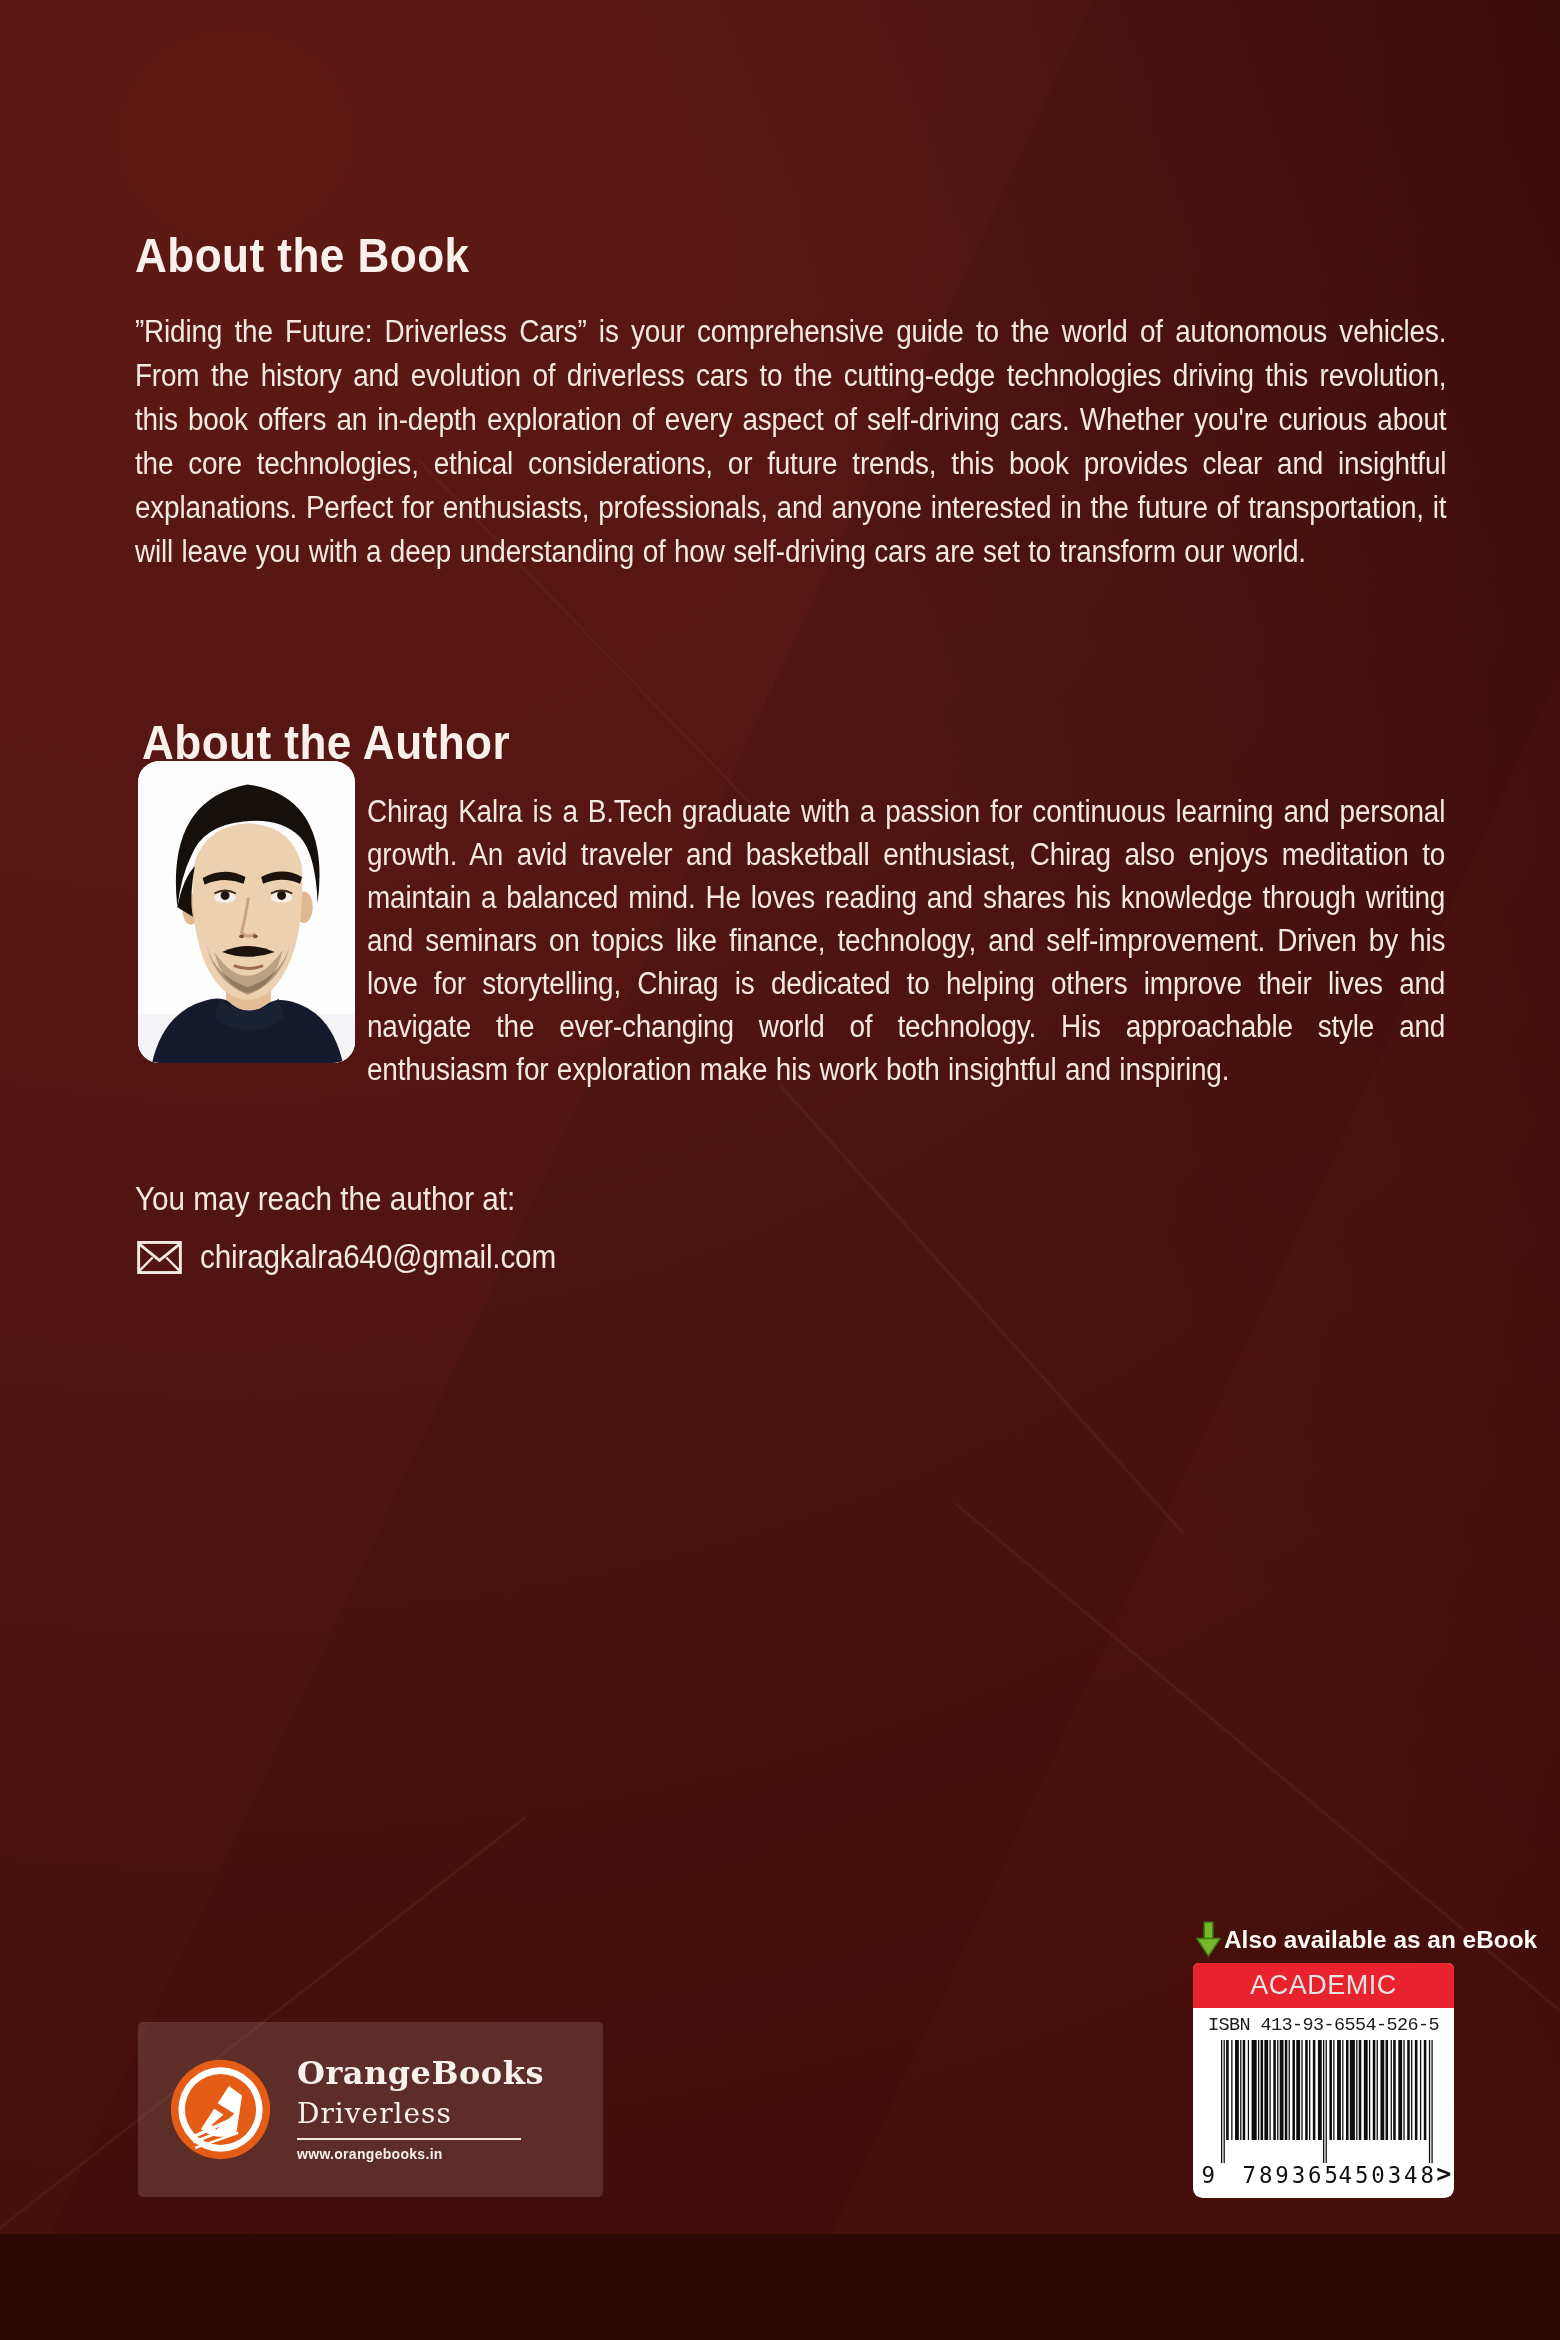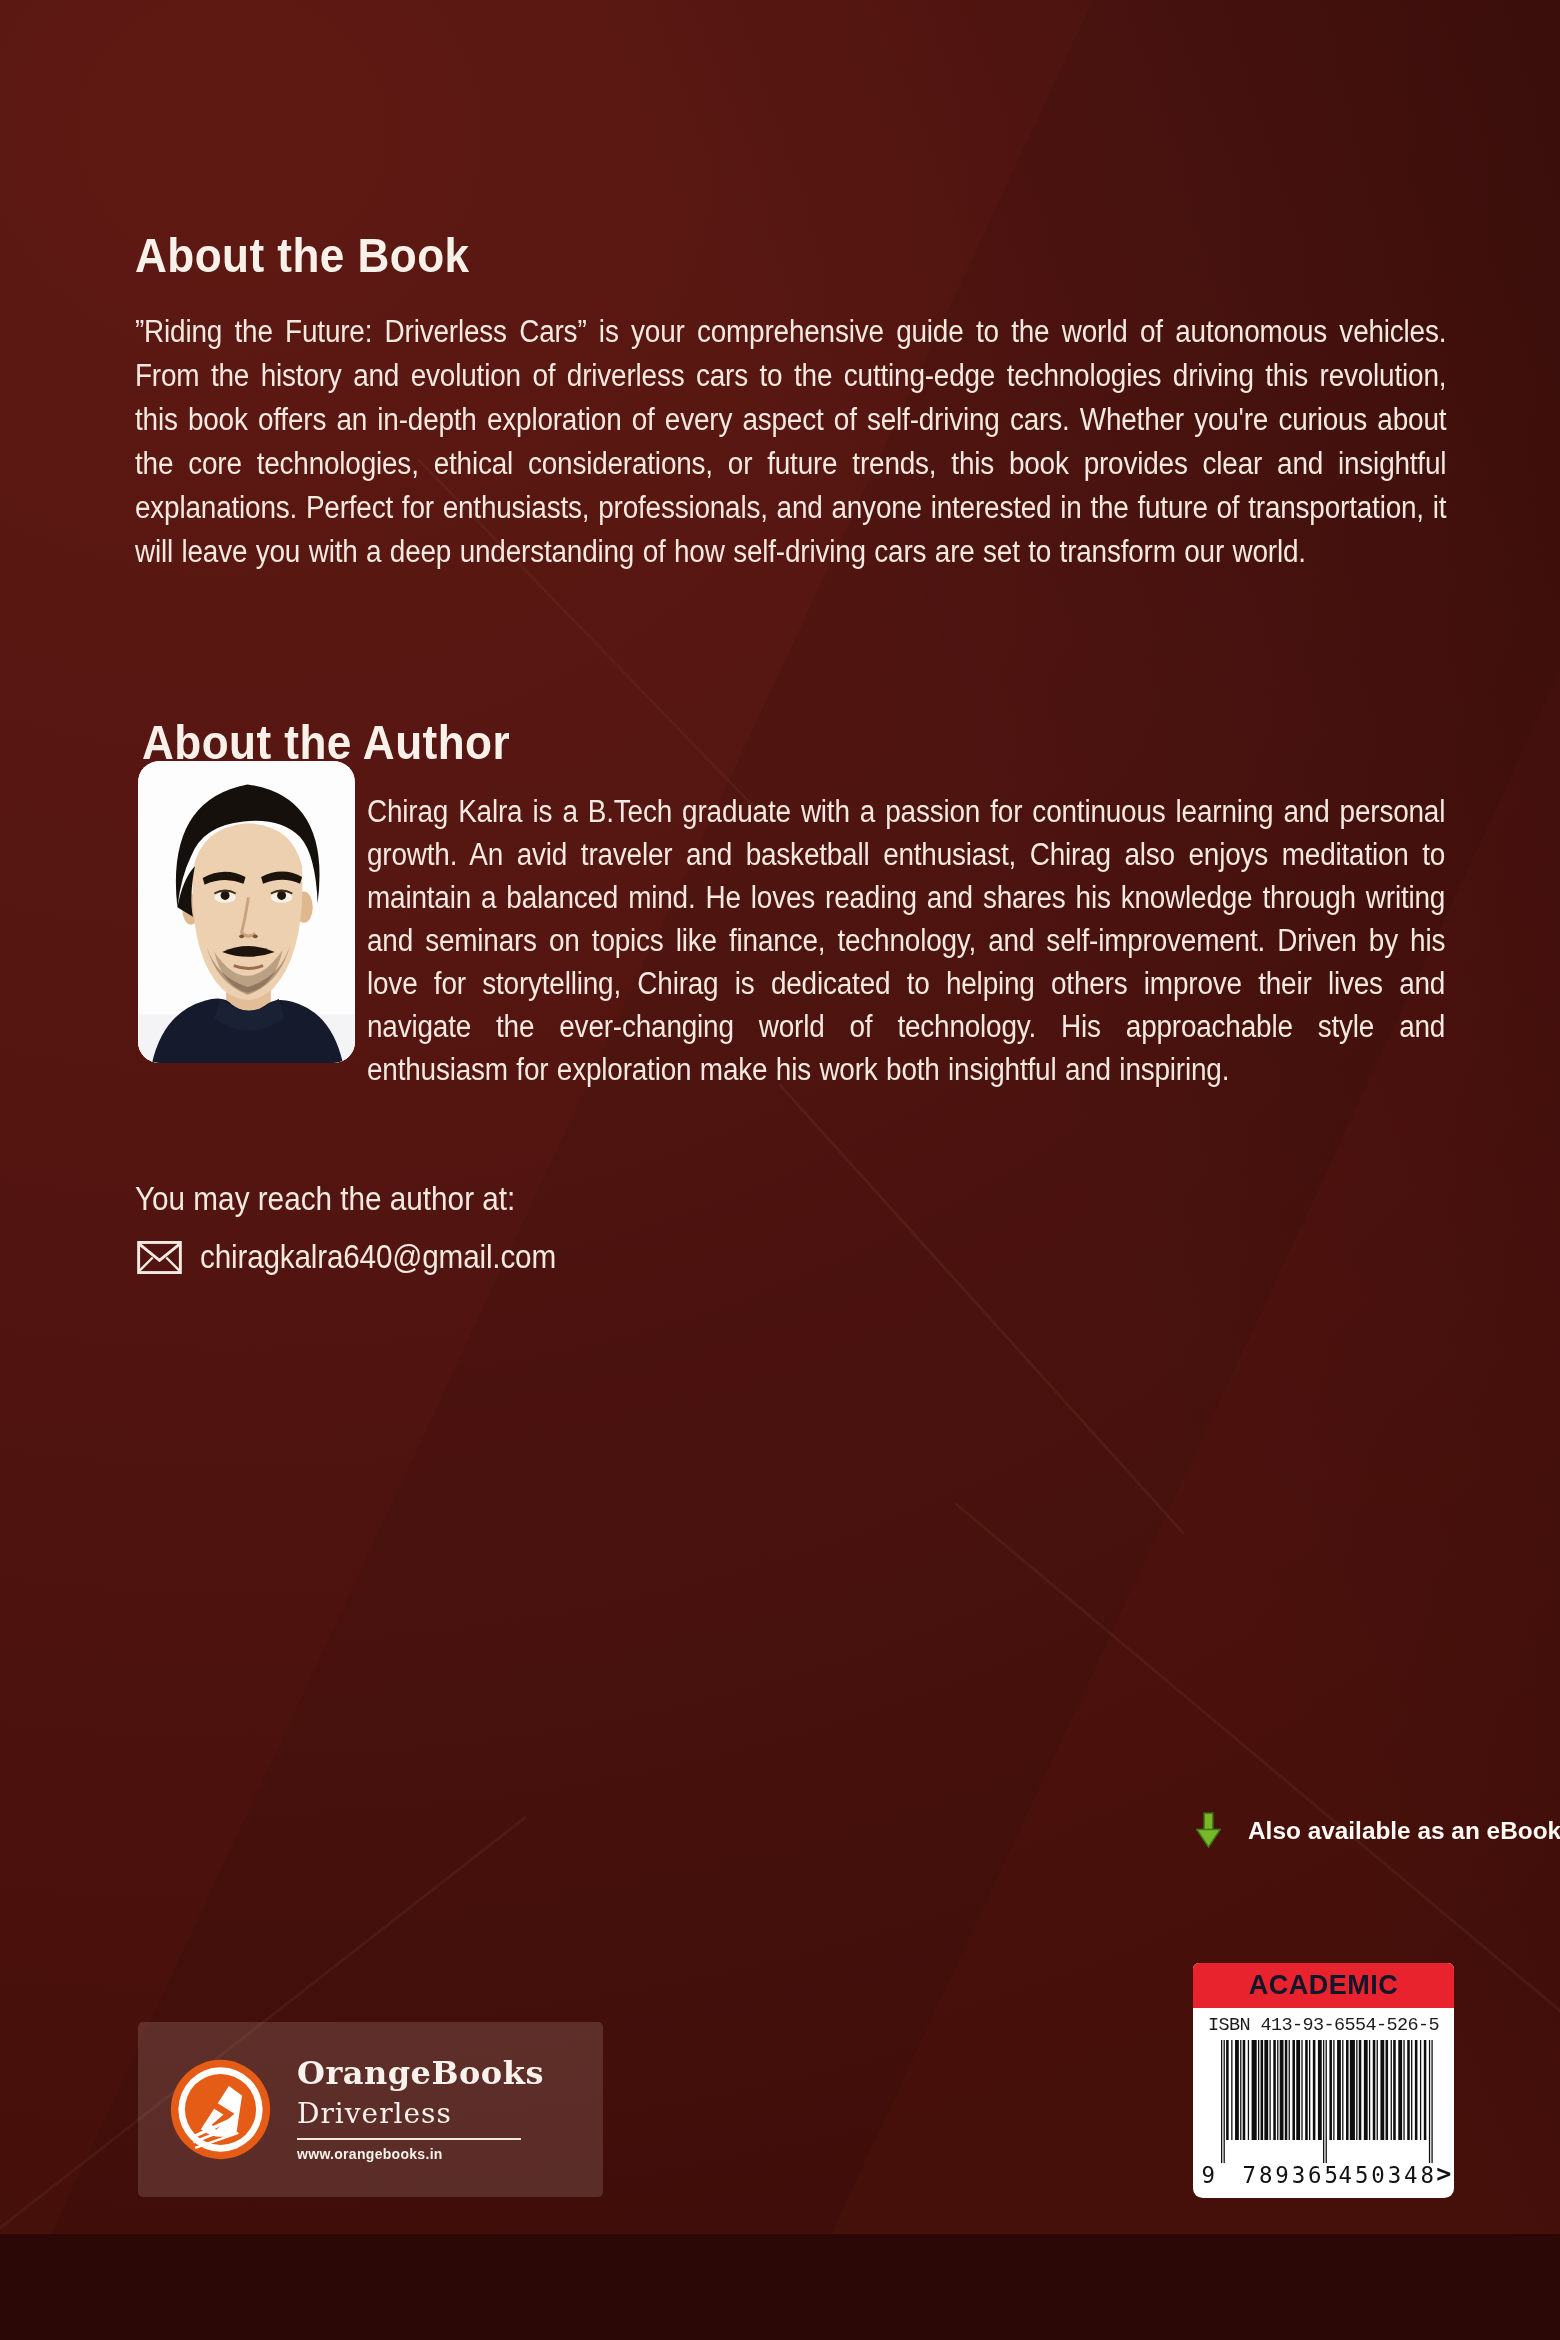--- a/index.html
+++ b/index.html
@@ -65,7 +65,7 @@
   .logo-site{font-weight:700;font-size:14px;letter-spacing:0.3px;}
 
   
-  .ebook-row{position:absolute;left:1196px;top:1812px;display:flex;align-items:center;gap:27px;}
+  .ebook-row{position:absolute;left:1196px;top:1921px;display:flex;align-items:center;gap:3px;}
   #ebook-notice{font-weight:700;font-size:24.4px;color:#fdfbf8;white-space:nowrap;}
   .barcode-box{
     position:absolute;left:1193px;top:1963px;width:261px;height:235px;

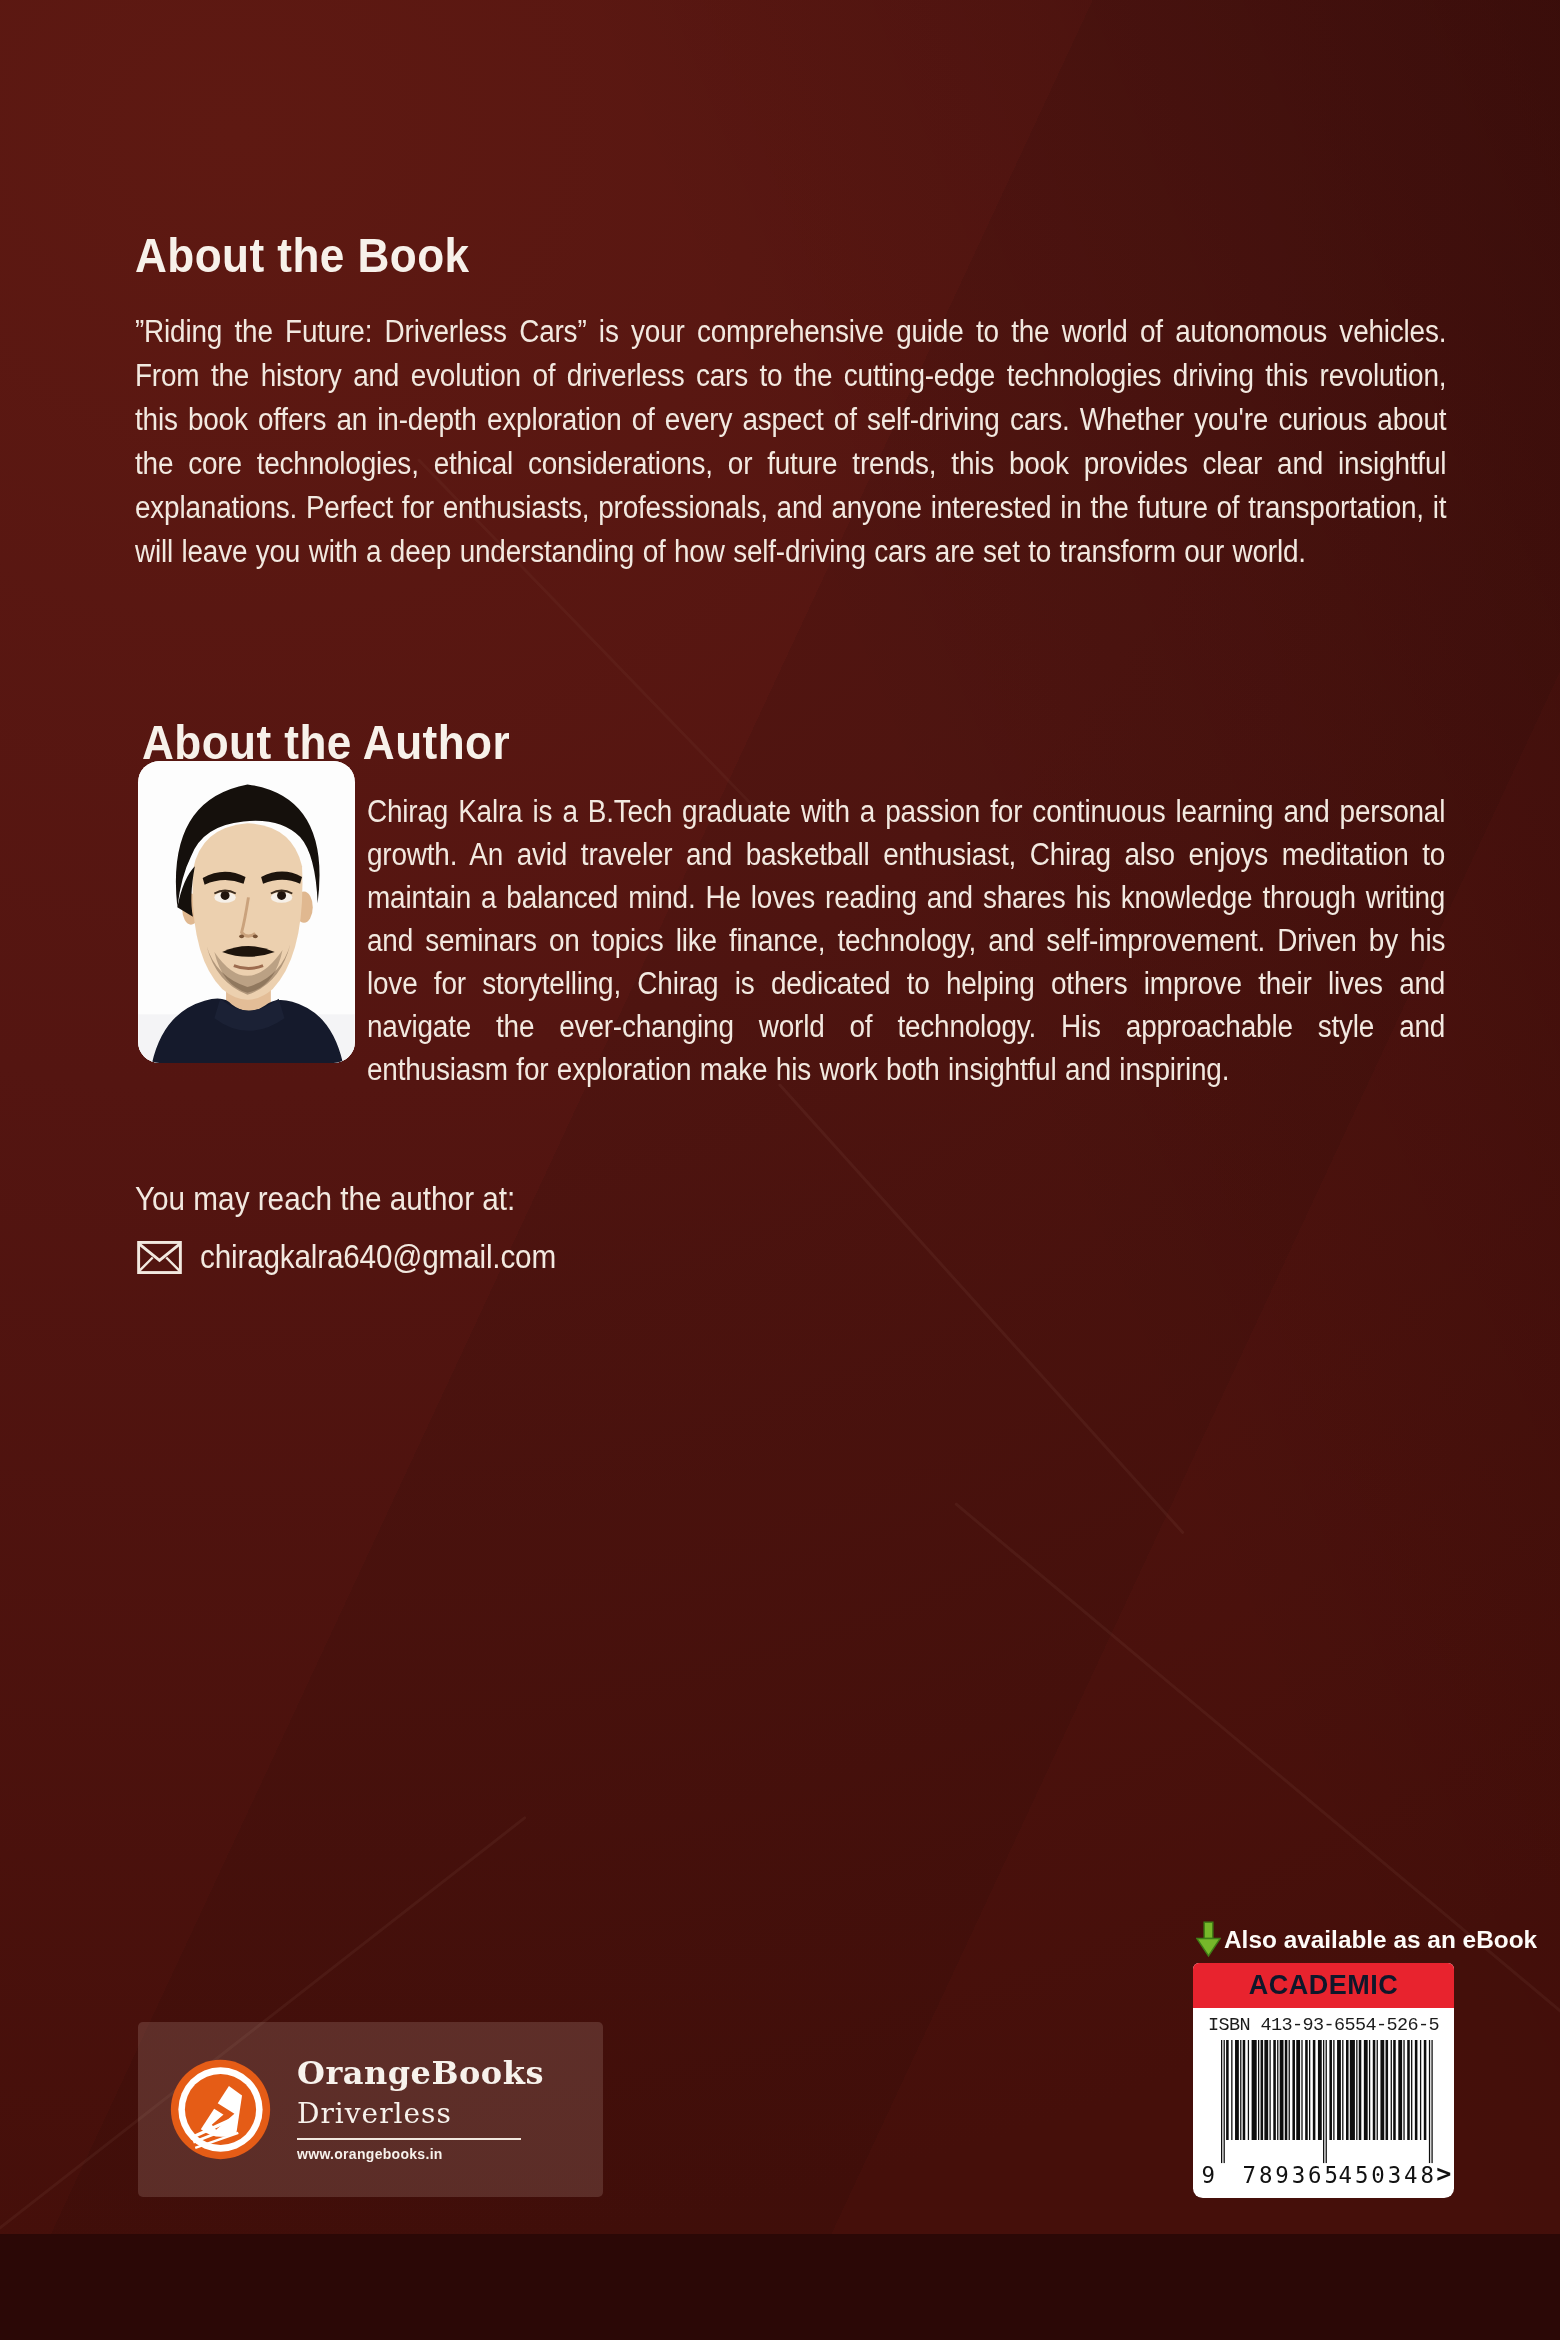--- a/index.html
+++ b/index.html
@@ -75,7 +75,7 @@
   .category-band{
     width:100%;height:45px;background:#e8232e;
     display:flex;align-items:center;justify-content:center;
-    color:#0f172a;font-weight:700;font-size:27px;letter-spacing:0.5px;
+    color:#e5e5e5;font-weight:400;font-size:27px;letter-spacing:0.5px;
   }
   .isbn-line{
     margin-top:6.8px;font-family:"Liberation Mono",monospace;

